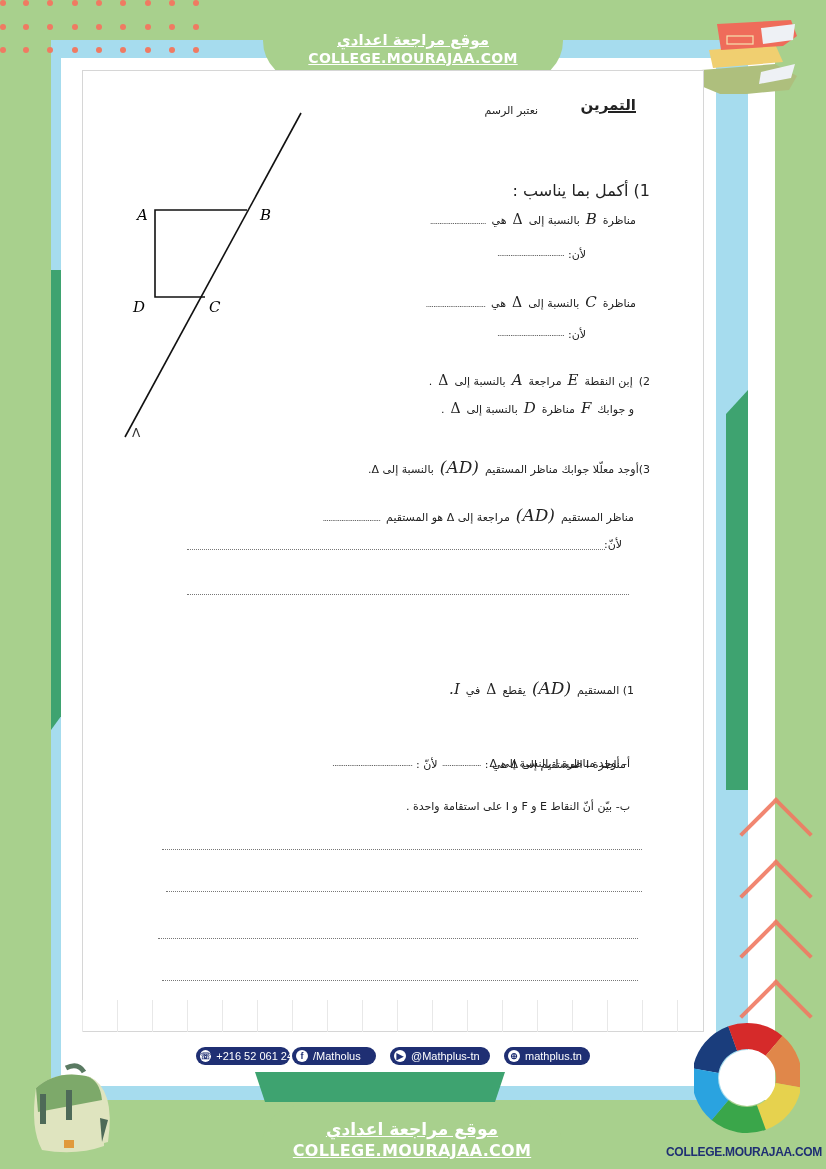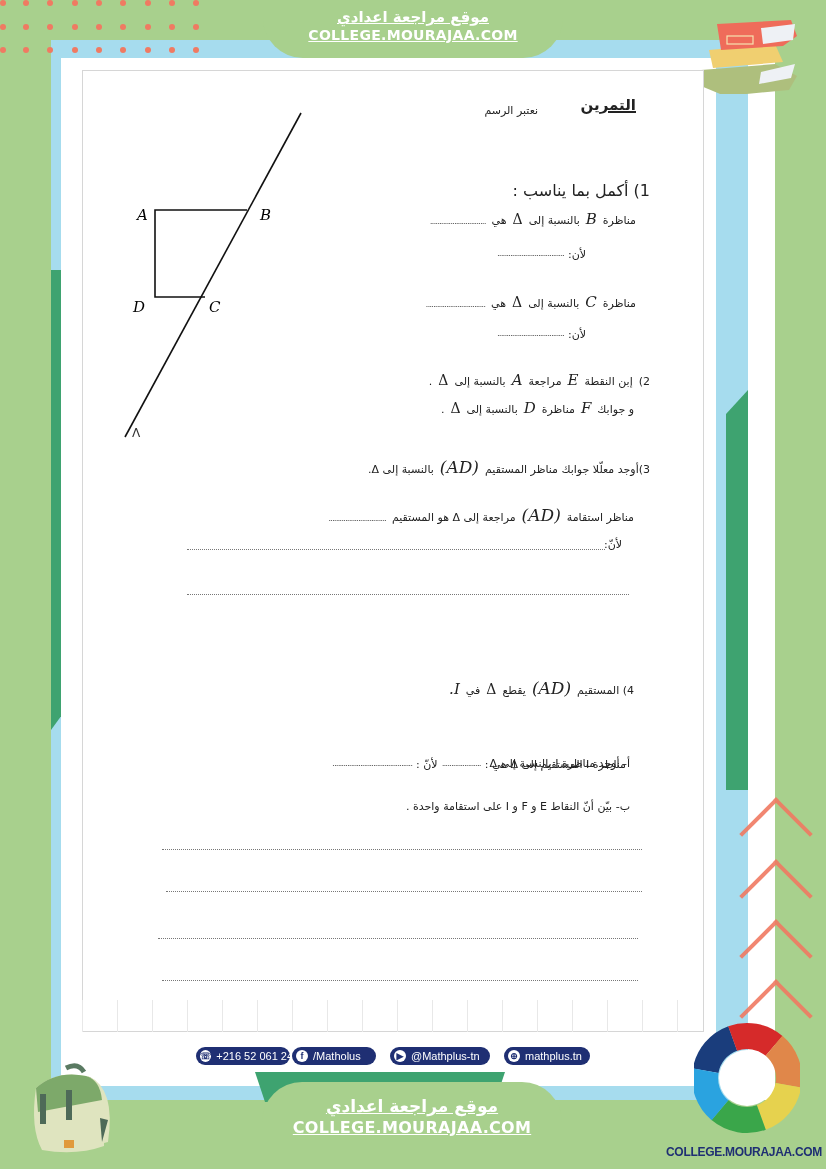--- a/index.html
+++ b/index.html
@@ -24,7 +24,7 @@
   .dot { width: 6px; height: 6px; border-radius: 50%; background: #f07a62; }
 
   
-  .pill { background: #a8d08d; color: #fff; text-align: center; text-decoration: underline; font-weight: bold; }
+  .pill { background: #a8d08d; color: #fff; text-align: center; text-decoration: underline; font-weight: bold; margin-top: 23px; }
   .top-pill { left: 263px; top: 0; width: 300px; height: 58px; border-radius: 0 0 40px 40px; padding-top: 8px; }
   .bottom-pill { left: 262px; top: 1082px; width: 300px; height: 87px; border-radius: 40px 40px 0 0; padding-top: 14px; }
   .pill .ar { font-size: 15px; line-height: 18px; }

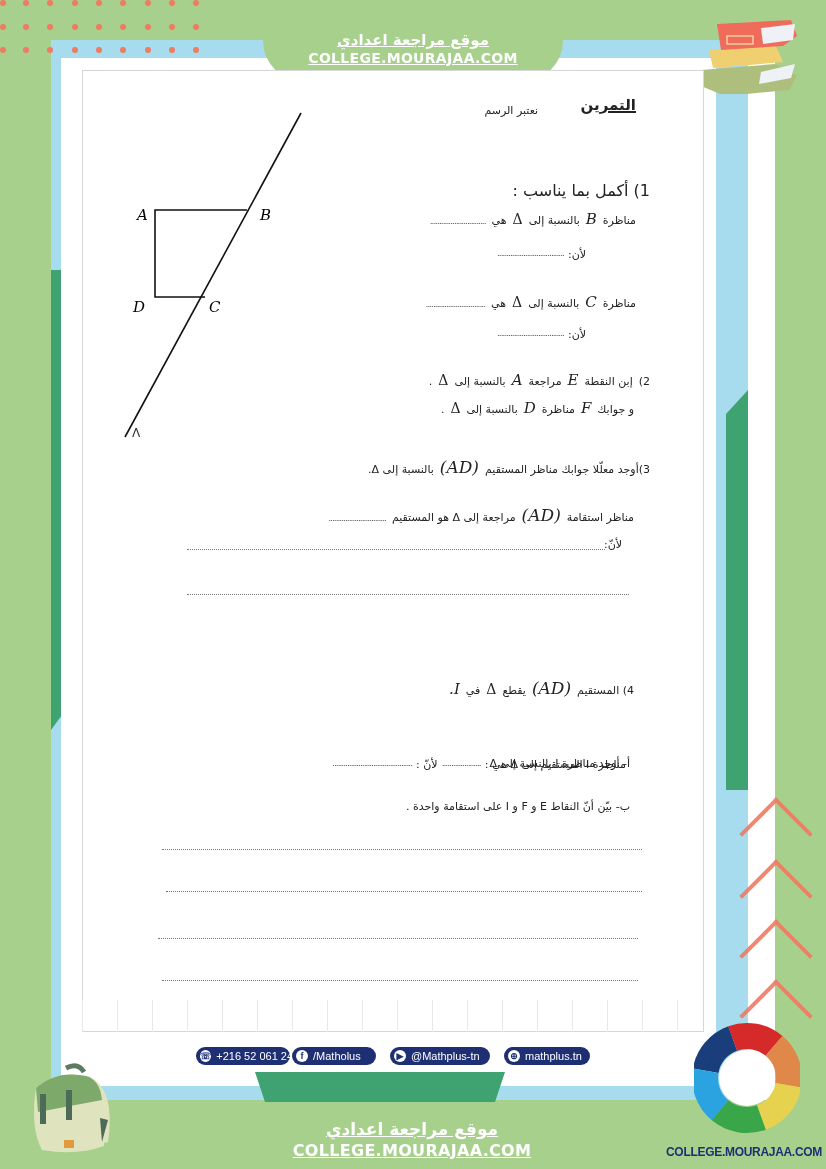--- a/index.html
+++ b/index.html
@@ -173,7 +173,7 @@
   <span>بالنسبة إلى Δ.</span>
 </div>
 <div class="abs rtl" style="right:192px;top:505px;display:flex;gap:6px;align-items:baseline">
-  <span>مناظر استقامة</span>
+  <span>مناظر المستقيم</span>
   <span class="math" style="font-size:17px">(AD)</span>
   <span>مراجعة إلى Δ هو المستقيم</span>
   <span class="dots-fill">...............................</span>

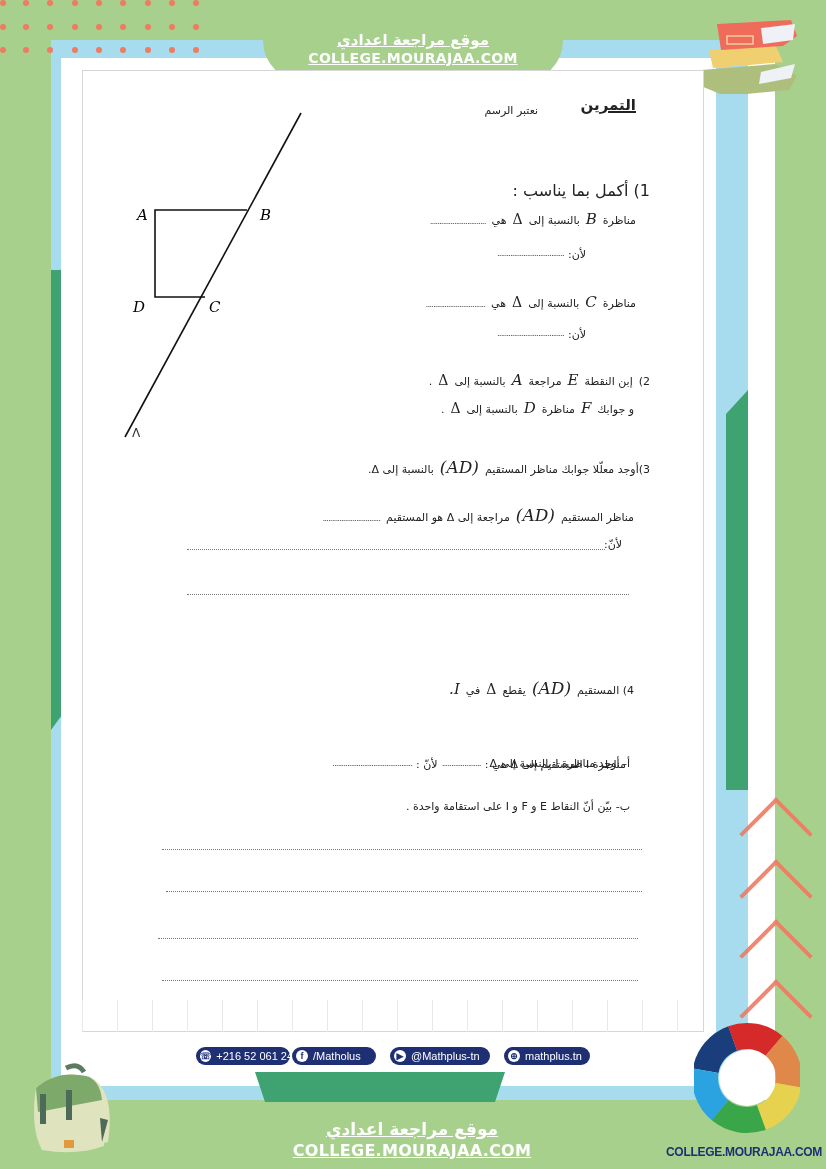--- a/index.html
+++ b/index.html
@@ -183,7 +183,7 @@
 <div class="abs dotline" style="left:187px;top:594px;width:442px"></div>
 
 <div class="abs rtl" style="right:192px;top:678px;display:flex;gap:6px;align-items:baseline">
-  <span>4) المستقيم</span>
+  <span>1) المستقيم</span>
   <span class="math" style="font-size:17px">(AD)</span>
   <span>يقطع</span>
   <span class="mathup">Δ</span>

